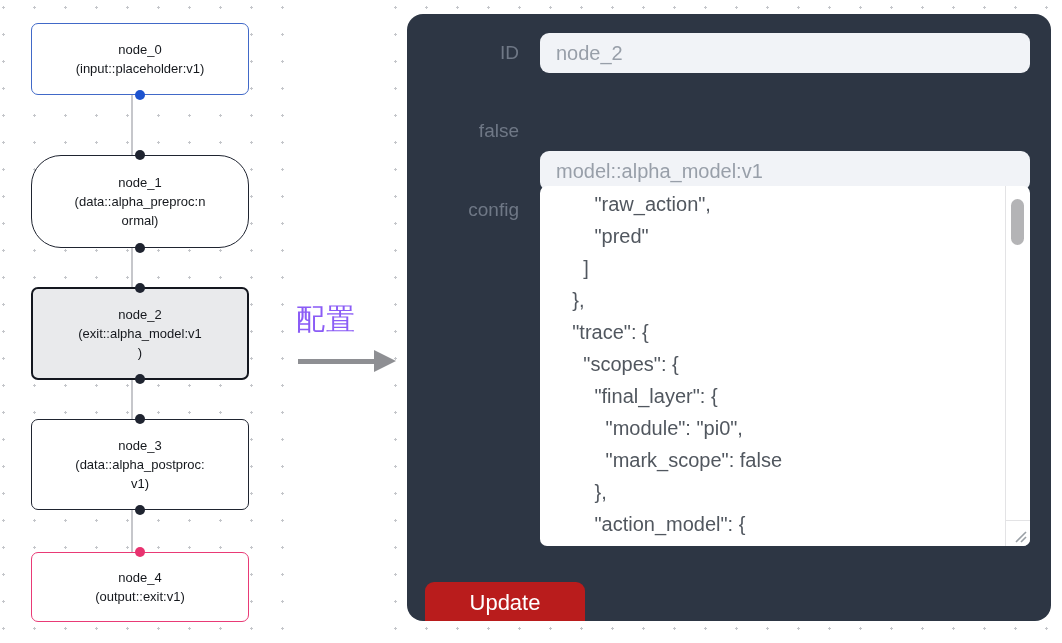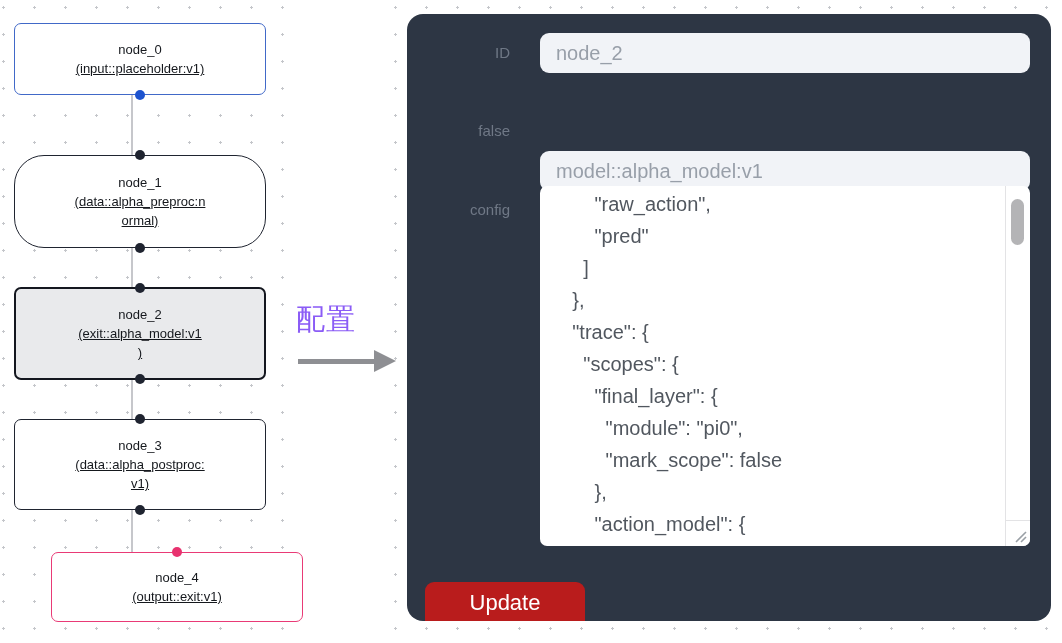--- a/index.html
+++ b/index.html
@@ -19,7 +19,7 @@
 
   
   .node {
-    position:absolute; left:14px; width:252px;
+    position:absolute; left:31px; width:218px;
     background:#ffffff; border:1.5px solid #1f2430; border-radius:7px;
     display:flex; flex-direction:column; align-items:center; justify-content:center;
     text-align:center; color:#15181d; font-size:13px; line-height:19px;

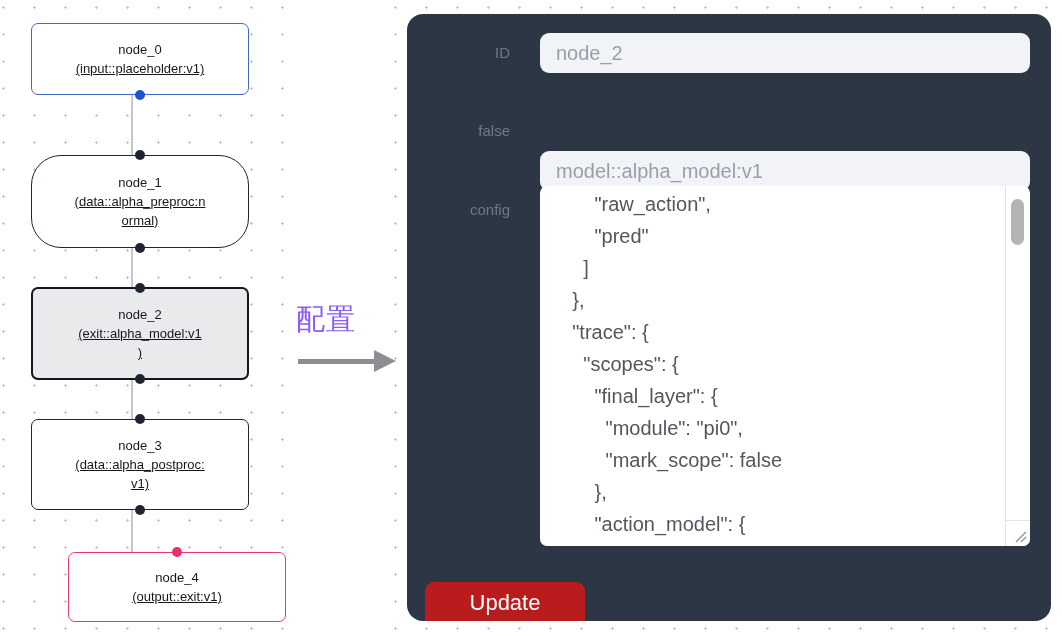--- a/index.html
+++ b/index.html
@@ -55,8 +55,8 @@
     background:#2d3644; border-radius:16px; overflow:hidden;
   }
   .plabel {
-    position:absolute; left:0; width:103px; text-align:right;
-    color:#6f7886; font-size:15px; line-height:40px;
+    position:absolute; left:9px; width:103px; text-align:right;
+    color:#6f7886; font-size:19px; line-height:40px;
   }
   .plabel.l-id     { top:19px; }
   .plabel.l-type   { top:97px; }

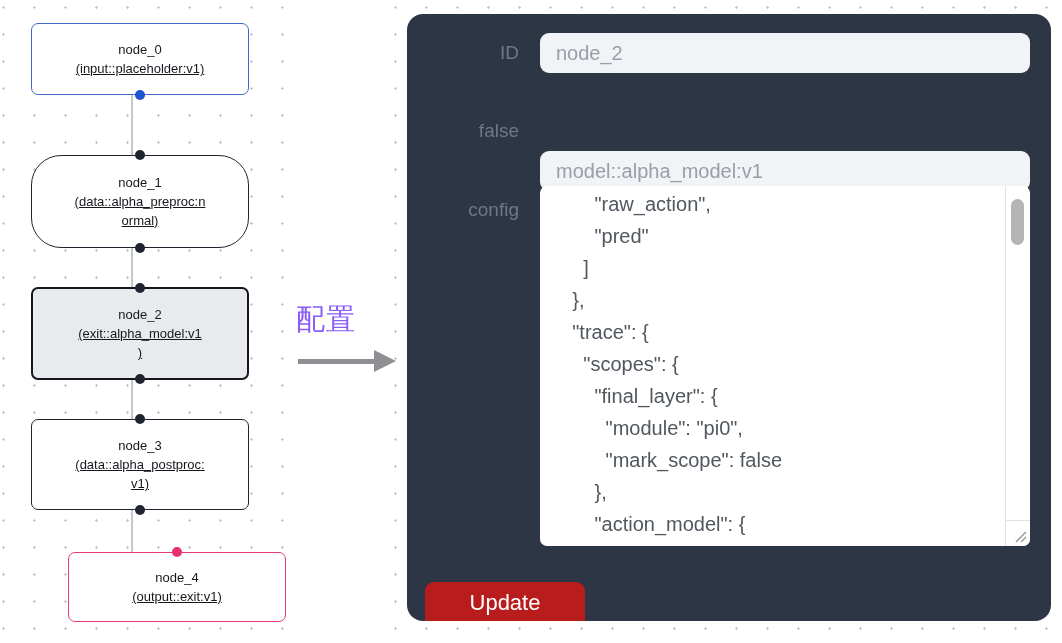--- a/index.html
+++ b/index.html
@@ -24,7 +24,7 @@
     display:flex; flex-direction:column; align-items:center; justify-content:center;
     text-align:center; color:#15181d; font-size:13px; line-height:19px;
   }
-  .node .sub { white-space:pre-line;text-decoration:underline; }
+  .node .sub { white-space:pre-line; }
   .node--input    { border-color:#4169c8; }
   .node--selected { background:#e9eaec; border-width:2px; border-color:#14171f; }
   .node--output   { border-color:#e93a76;margin-left:37px; }

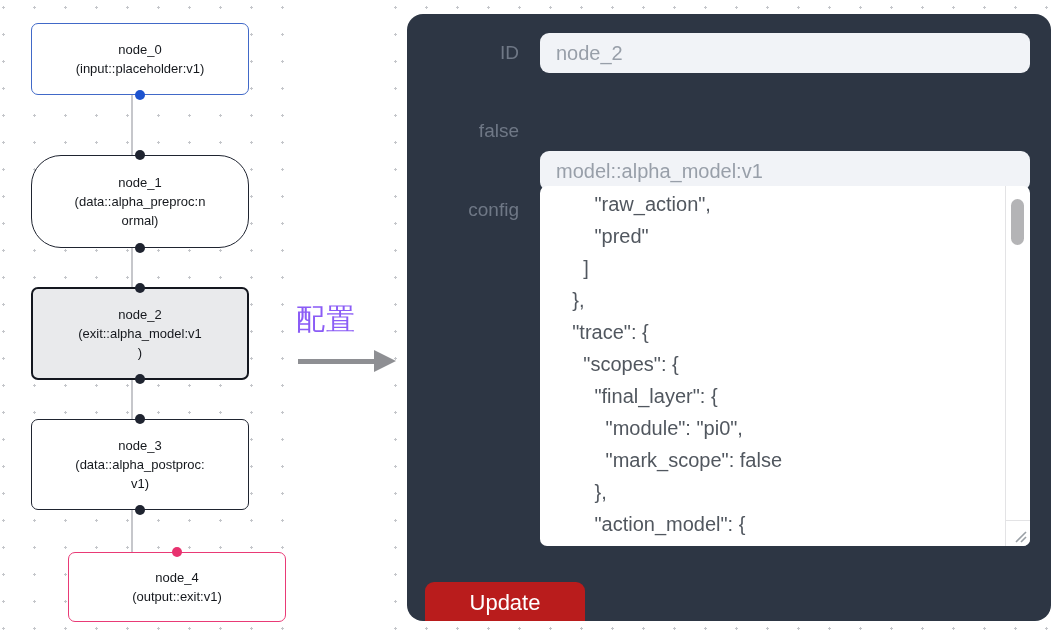--- a/index.html
+++ b/index.html
@@ -27,7 +27,7 @@
   .node .sub { white-space:pre-line; }
   .node--input    { border-color:#4169c8; }
   .node--selected { background:#e9eaec; border-width:2px; border-color:#14171f; }
-  .node--output   { border-color:#e93a76;margin-left:37px; }
+  .node--output   { border-color:#e93a76; }
 
   .handle {
     position:absolute; left:50%; width:10px; height:10px; margin-left:-5px;

